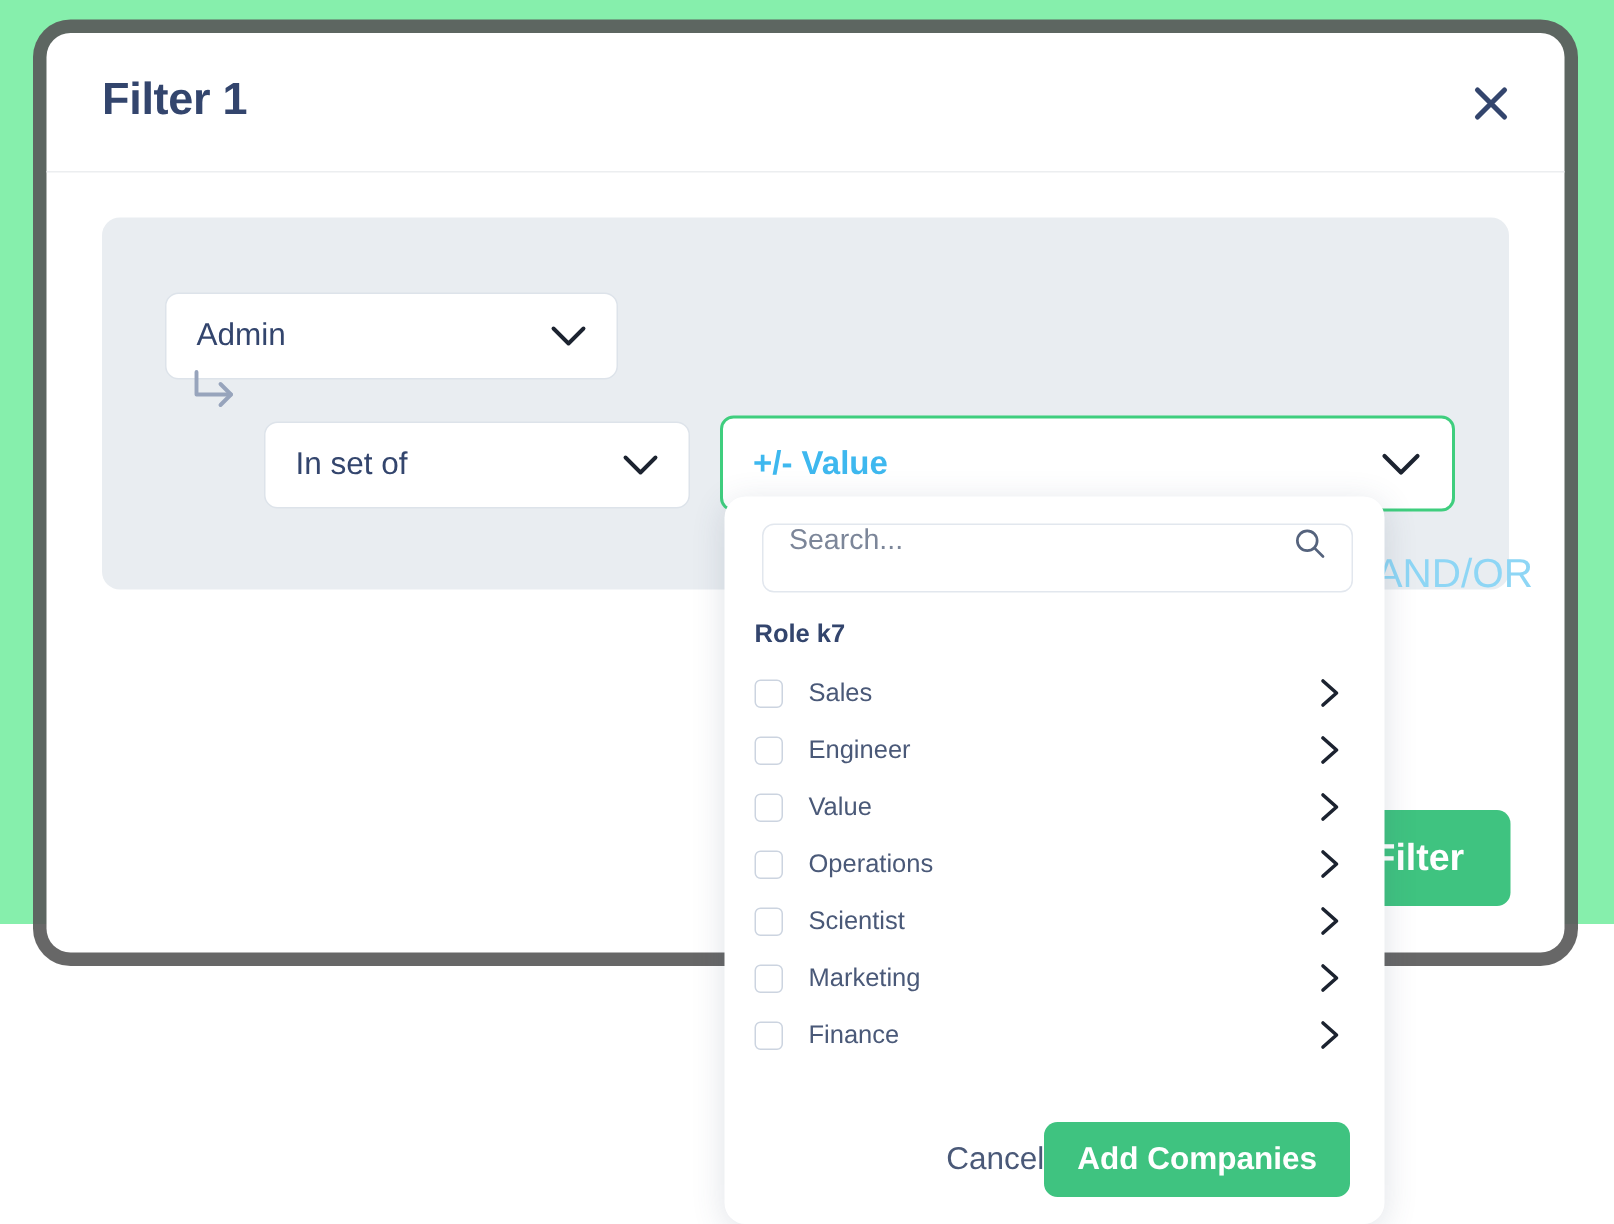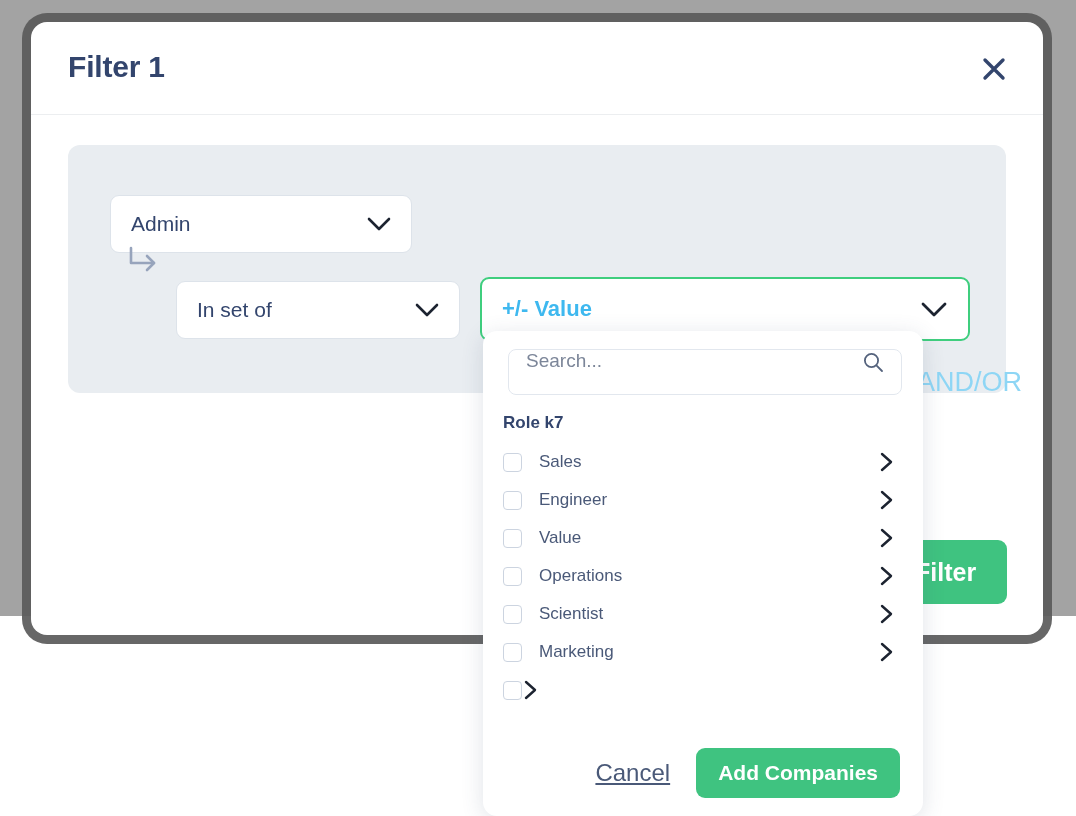--- a/index.html
+++ b/index.html
@@ -21,7 +21,7 @@
     position: relative;
     width: 1076px;
     height: 616px;
-    background: #a3a3a3;
+    background: #86efac;
   }
 
   

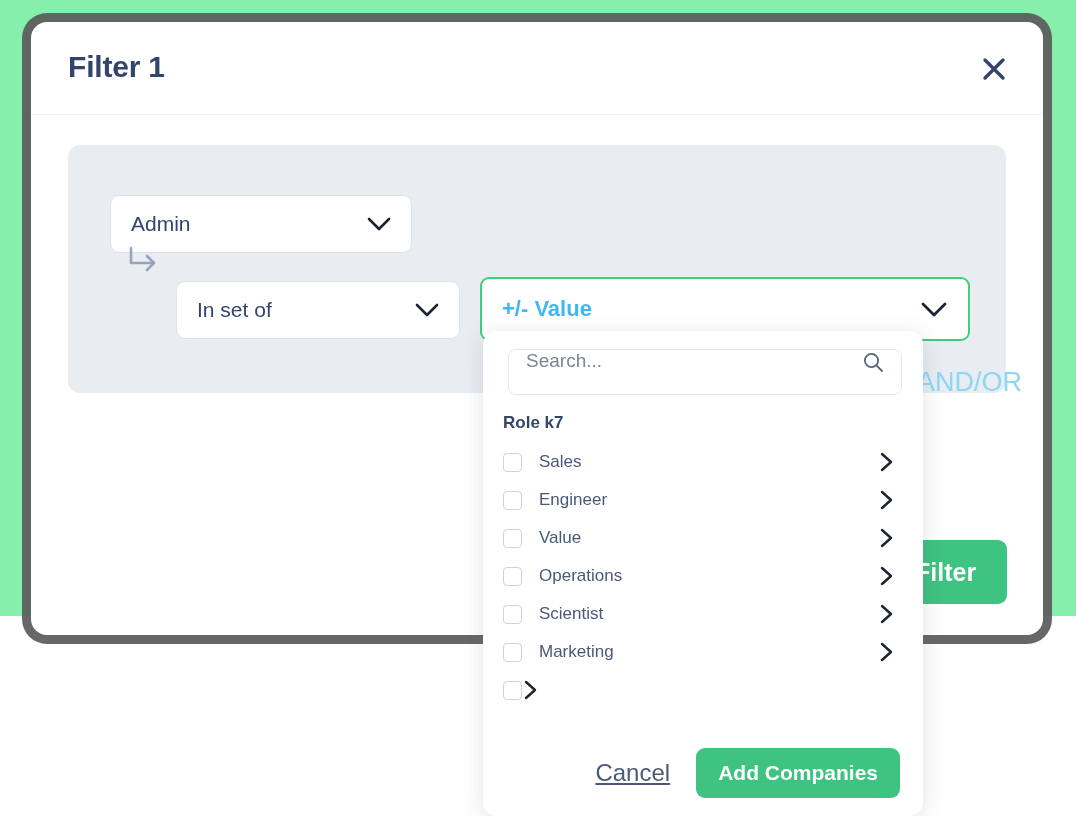--- a/index.html
+++ b/index.html
@@ -431,6 +431,7 @@
         </div>
         <div class="option-row">
           <span class="option-checkbox"></span>
+          <span class="option-label">Finance</span>
           <span class="option-chevron">
             <svg width="16" height="24" viewBox="0 0 16 24">
               <path d="M4 4 L13 12 L4 20" stroke="#1c2330" stroke-width="2.4" fill="none" stroke-linecap="round" stroke-linejoin="round"></path>

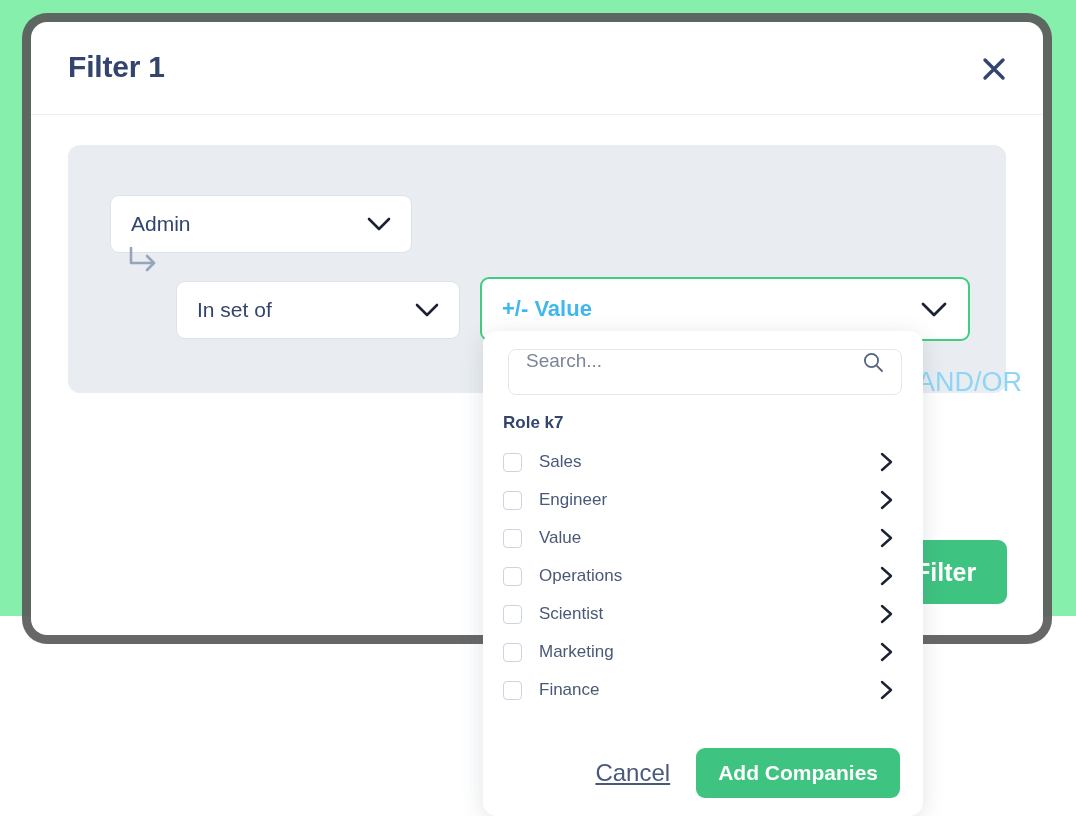--- a/index.html
+++ b/index.html
@@ -277,11 +277,9 @@
     background: transparent;
     border: none;
     font-family: "Liberation Sans", sans-serif;
-    font-size: 24px;
+    font-size: 21px;
     color: #4a5978;
     cursor: pointer;
-    margin-right: 26px;
-    text-decoration: underline;
   }
 
   .add-button {

